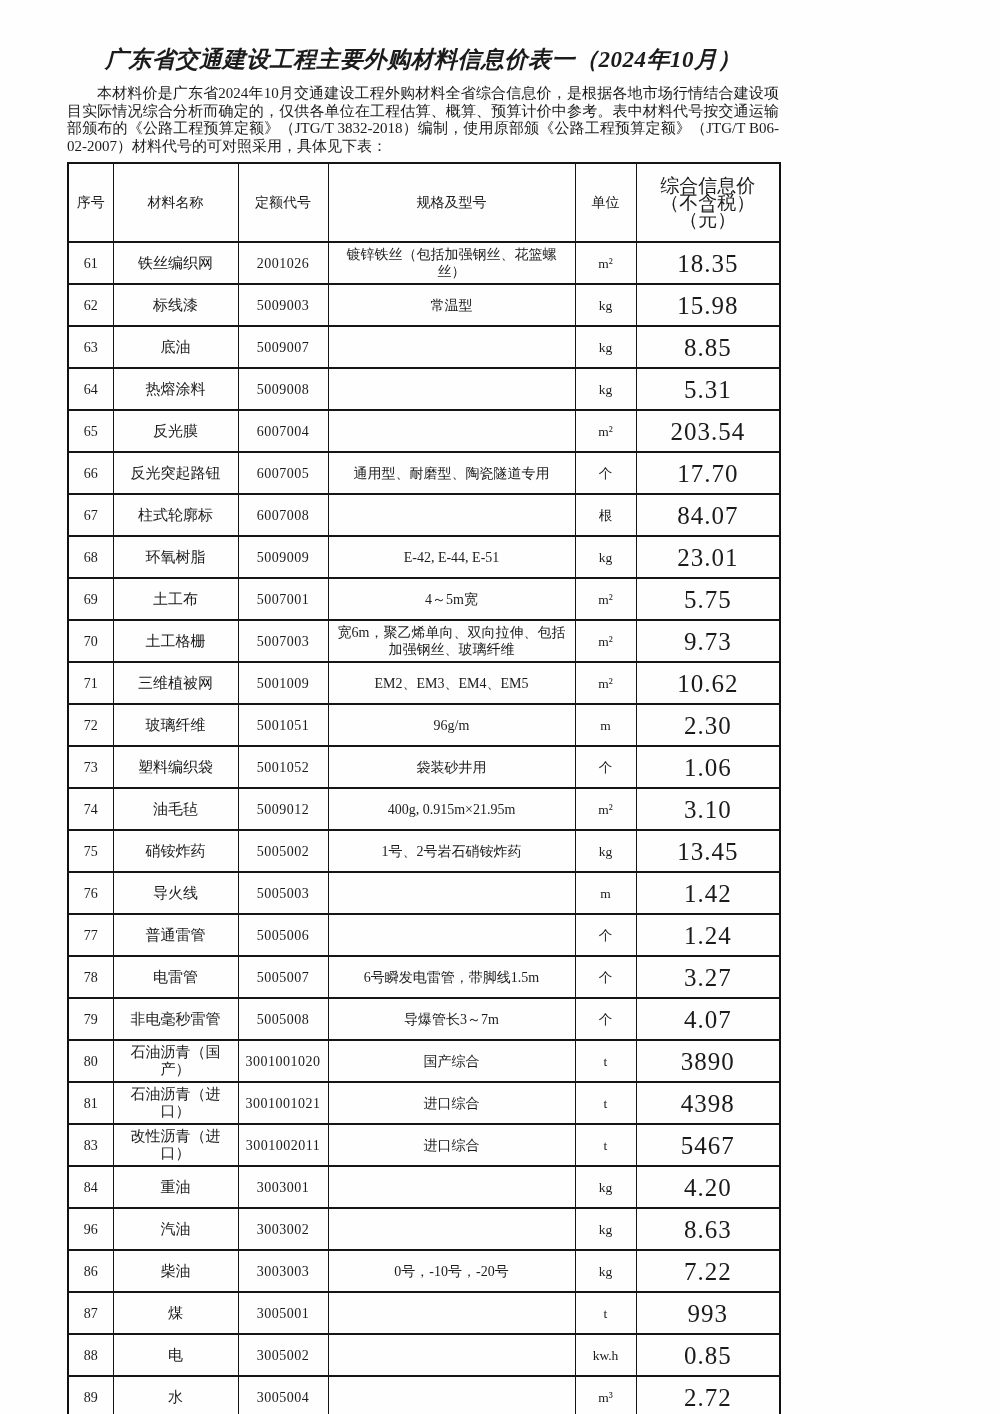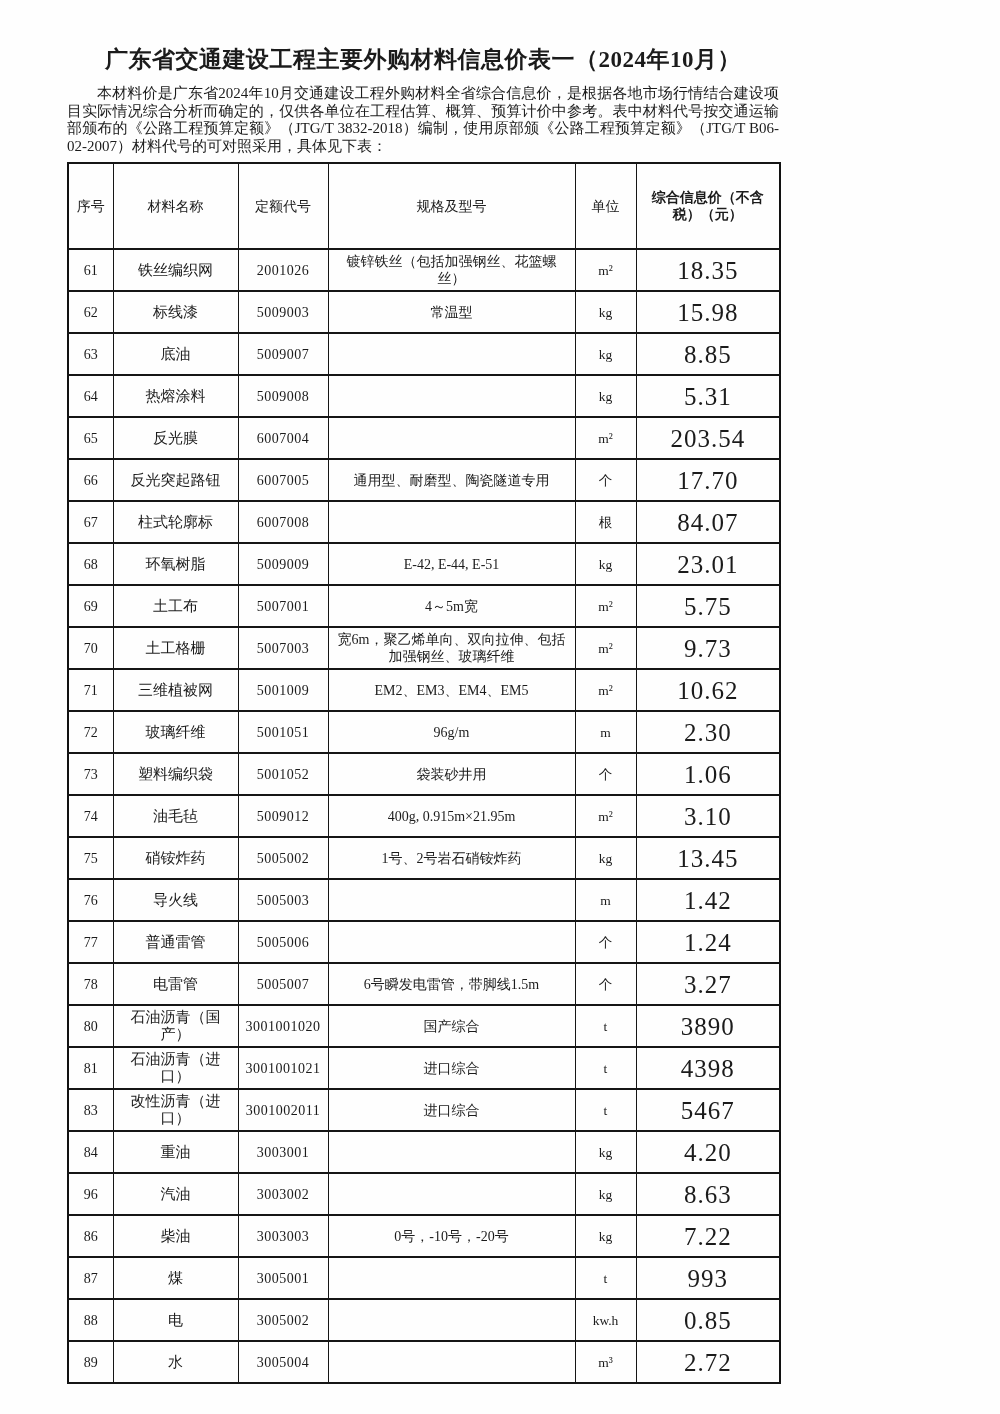--- a/index.html
+++ b/index.html
@@ -24,6 +24,7 @@
     letter-spacing: 0.5px;
     margin: 0 0 10px 0;
     white-space: nowrap;
+    font-style: italic;
   }
   .intro {
     font-size: 15px;

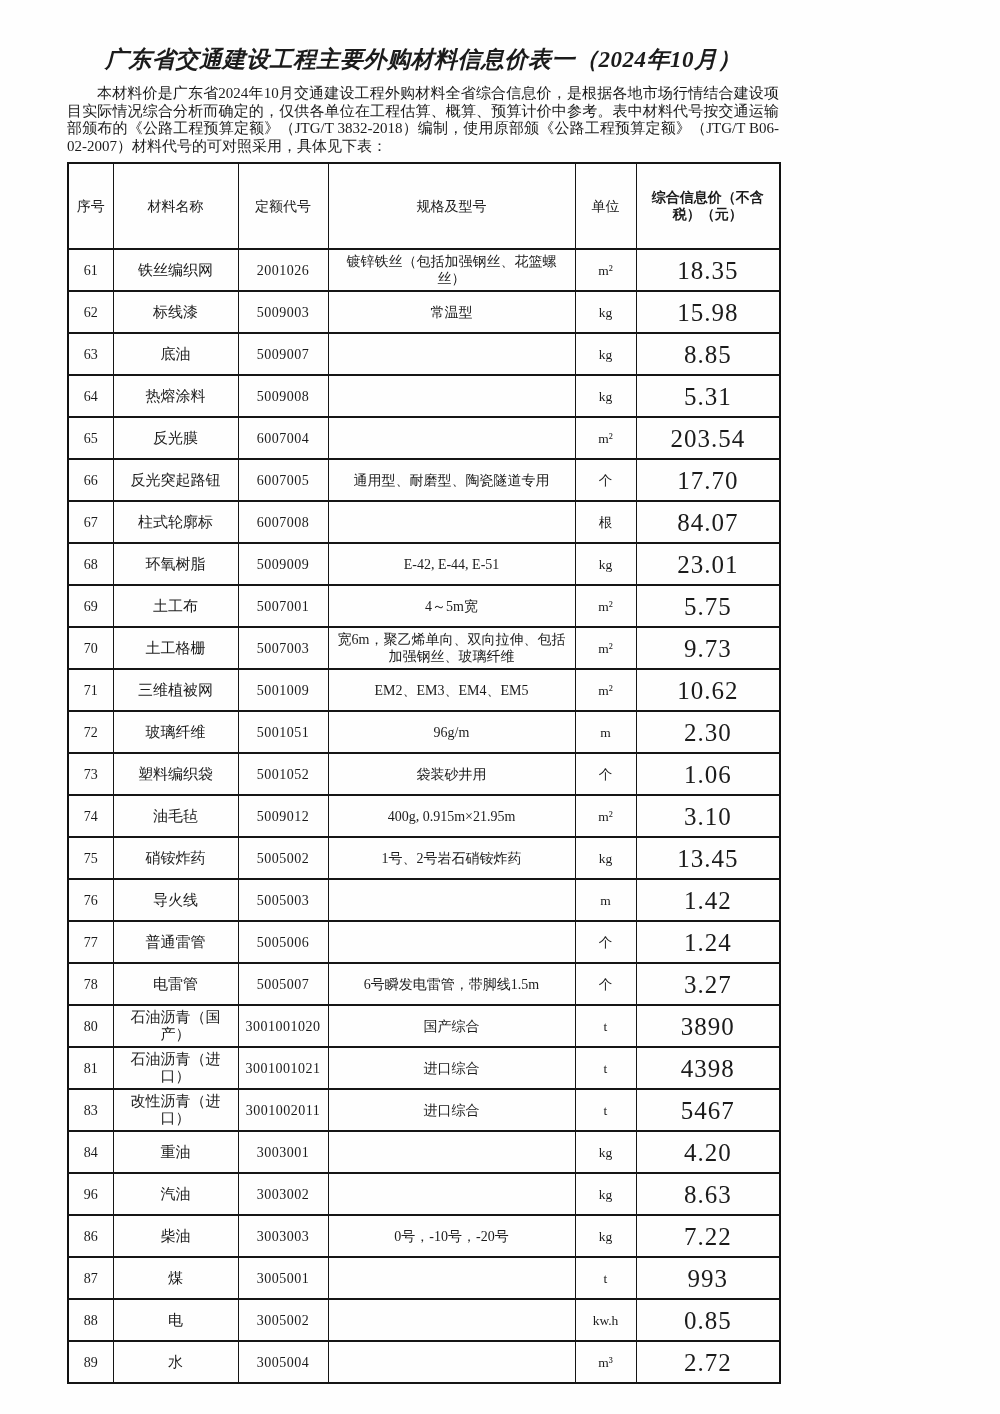--- a/index.html
+++ b/index.html
@@ -54,7 +54,7 @@
   }
   .price-table { border: 2.6px solid #111; }
   .price-table thead th { height: 44px; }
-  .price-table th.h-price { font-weight: 700; font-size: 14px; padding: 20px 6px; }
+  .price-table th.h-price { font-weight: 400; font-size: 19px; padding: 13px 6px; }
   .price-table tbody td { height: 36px; }
   .price-table td.no   { font-size: 14px; }
   .price-table td.name { font-size: 15px; padding: 2px 14px; }

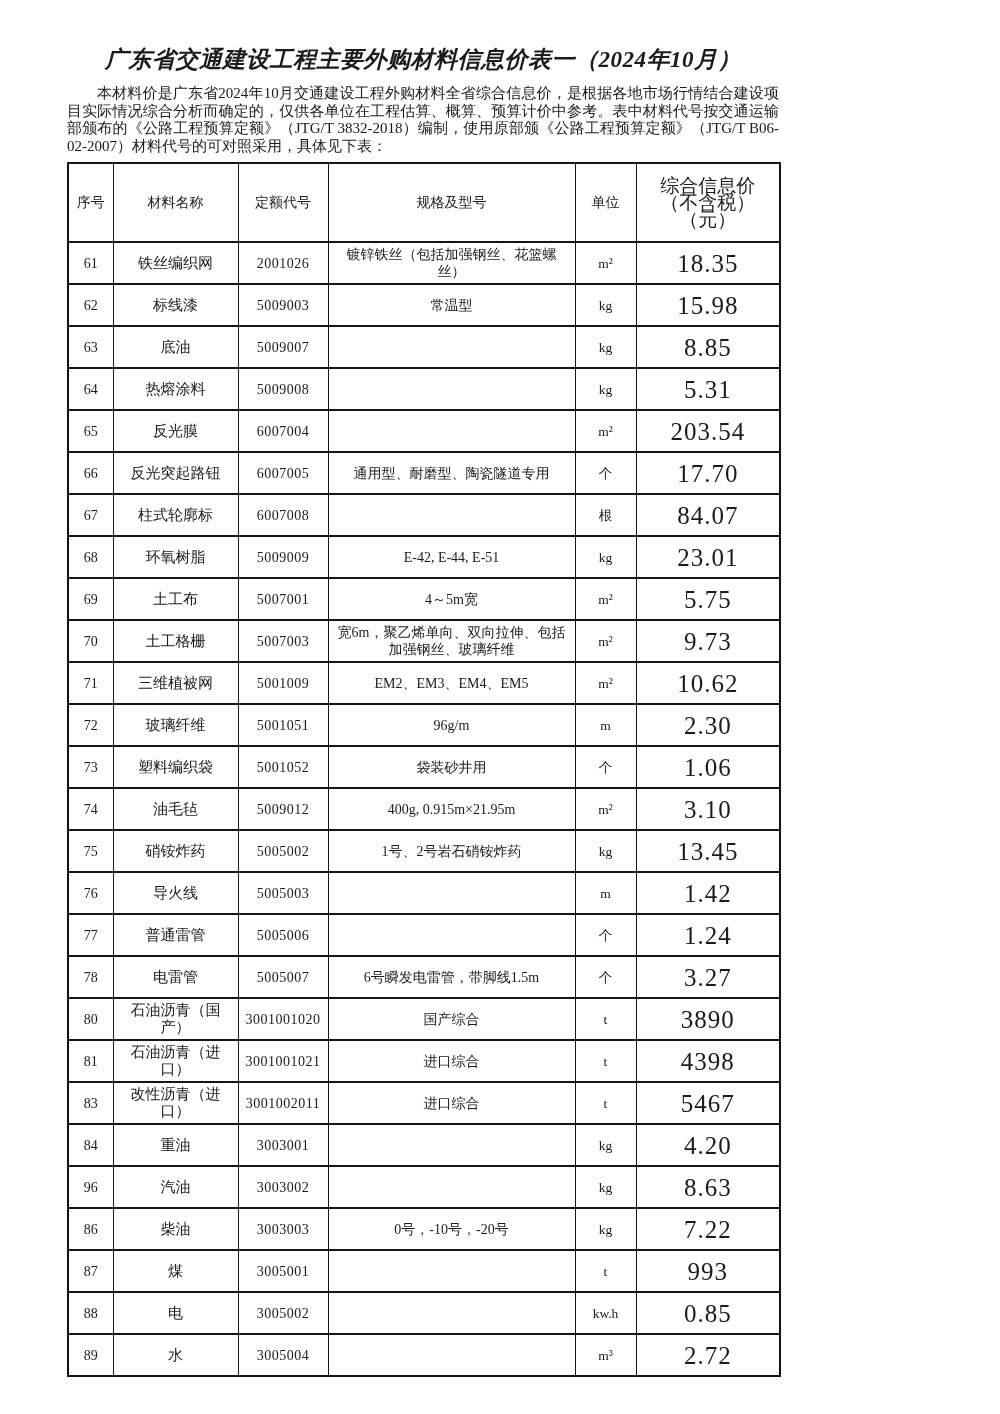--- a/index.html
+++ b/index.html
@@ -238,6 +238,14 @@
             <td class="price">3.27</td>
           </tr>
           <tr>
+            <td class="no">79</td>
+            <td class="name">非电毫秒雷管</td>
+            <td class="code">5005008</td>
+            <td class="spec">导爆管长3～7m</td>
+            <td class="unit">个</td>
+            <td class="price">4.07</td>
+          </tr>
+          <tr>
             <td class="no">80</td>
             <td class="name">石油沥青（国产）</td>
             <td class="code">3001001020</td>

